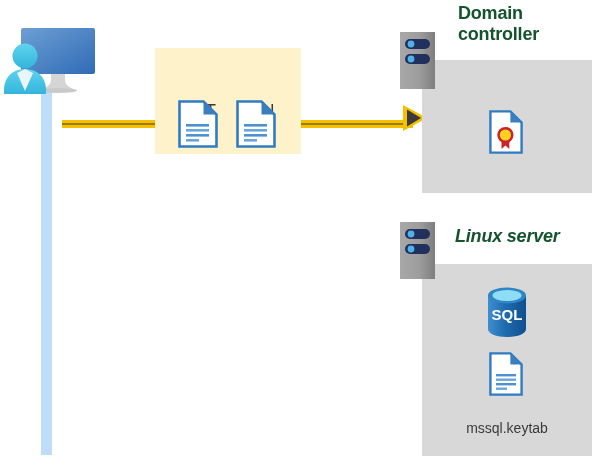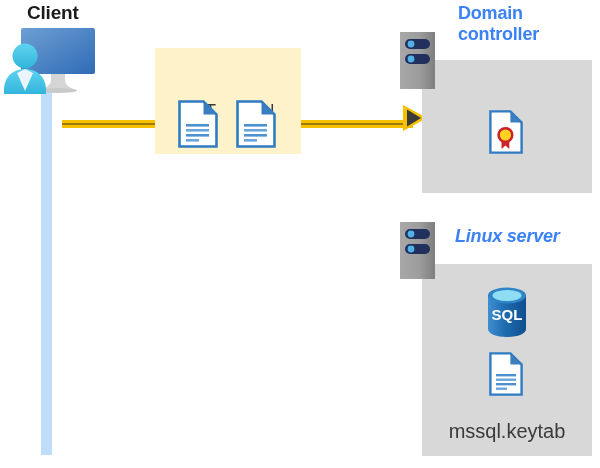--- a/index.html
+++ b/index.html
@@ -167,7 +167,6 @@
 
   <div class="lifeline"></div>
 
-  <div class="client-label">Client</div>
 
   <div class="client-icon">
     <svg viewBox="0 0 96 70" width="96" height="70" xmlns="http://www.w3.org/2000/svg">

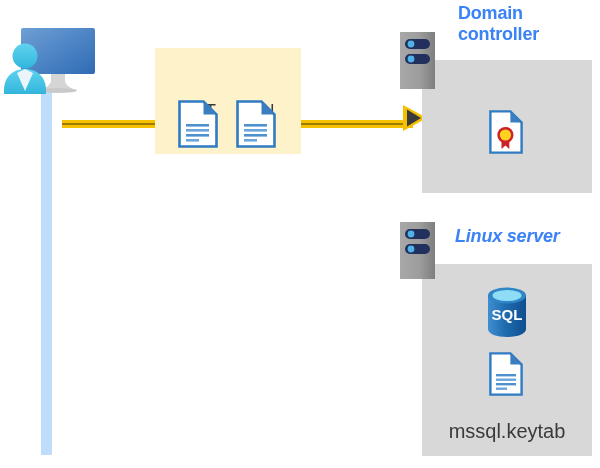--- a/index.html
+++ b/index.html
@@ -119,7 +119,7 @@
     position: absolute;
     font-size: 18px;
     font-weight: bold;
-    color: #3b82f6;
+    color: #14532d;
     line-height: 1.18;
     white-space: pre-line;
     letter-spacing: -0.2px;

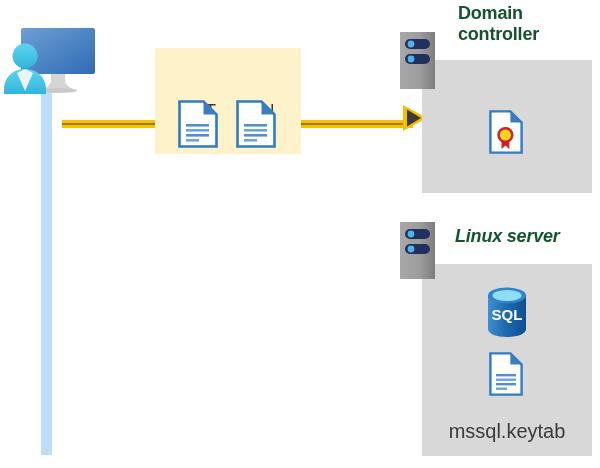--- a/index.html
+++ b/index.html
@@ -155,7 +155,7 @@
     top: 420px;
     width: 170px;
     text-align: center;
-    font-size: 20px;
+    font-size: 14px;
     color: #3a3a3a;
     white-space: nowrap;
   }

